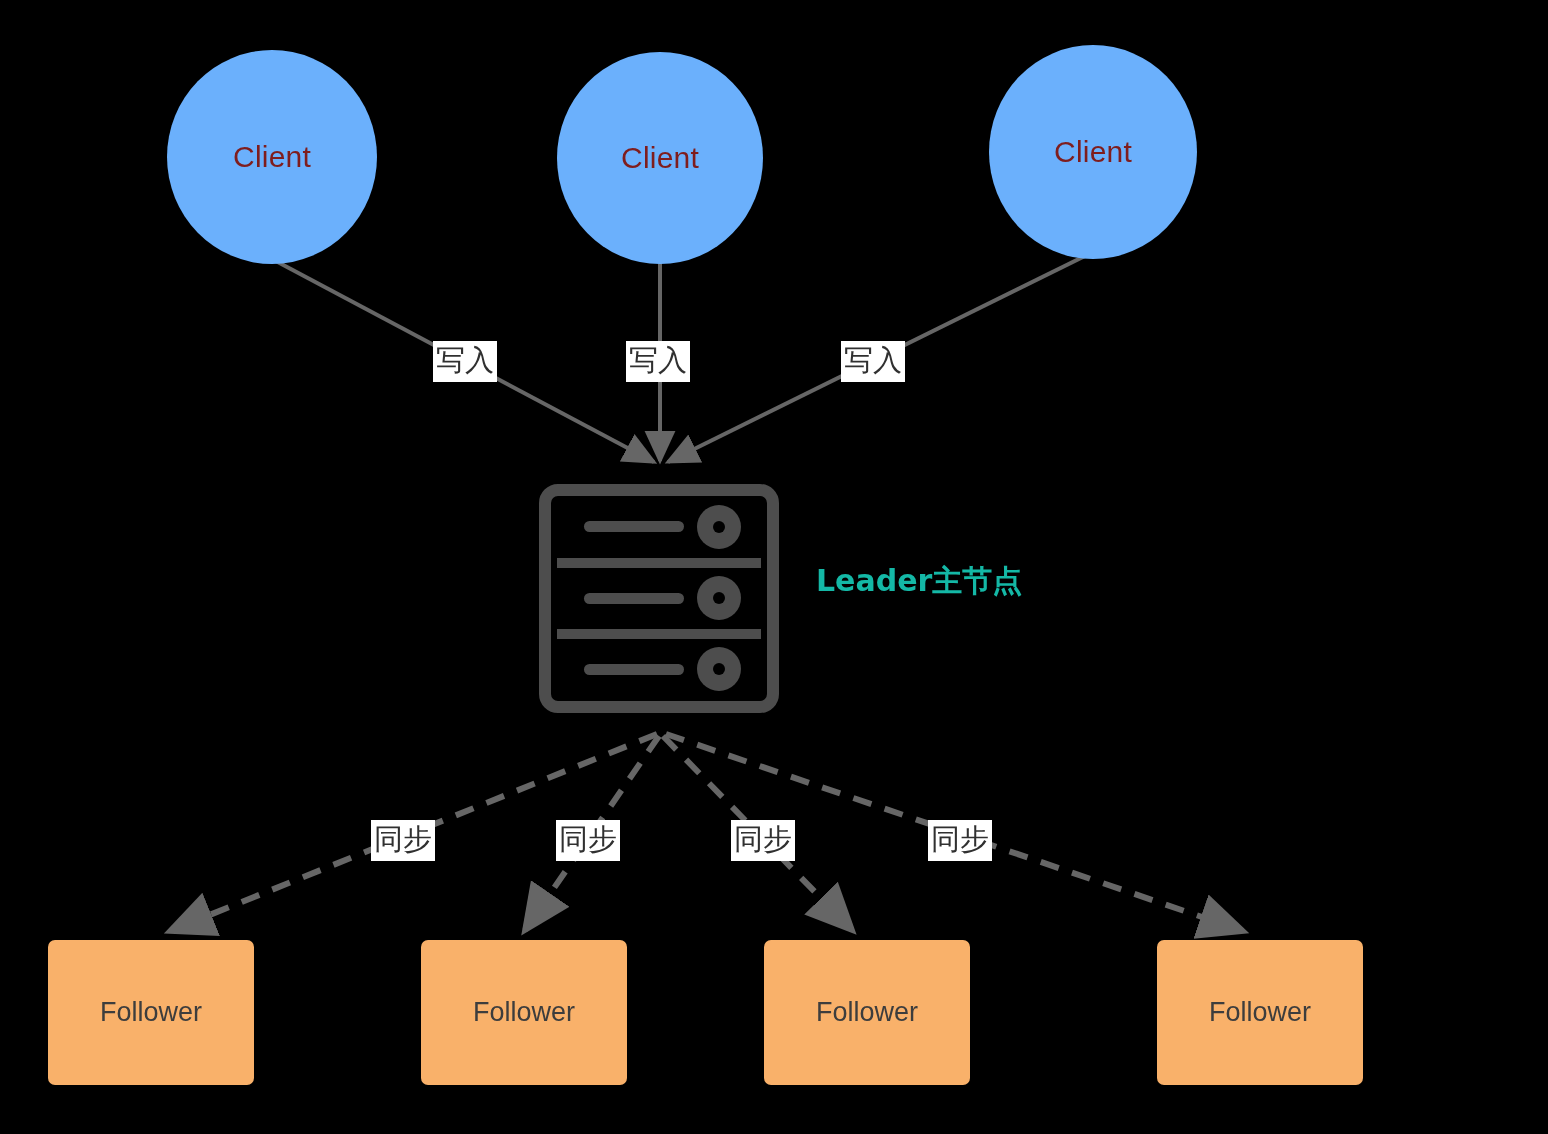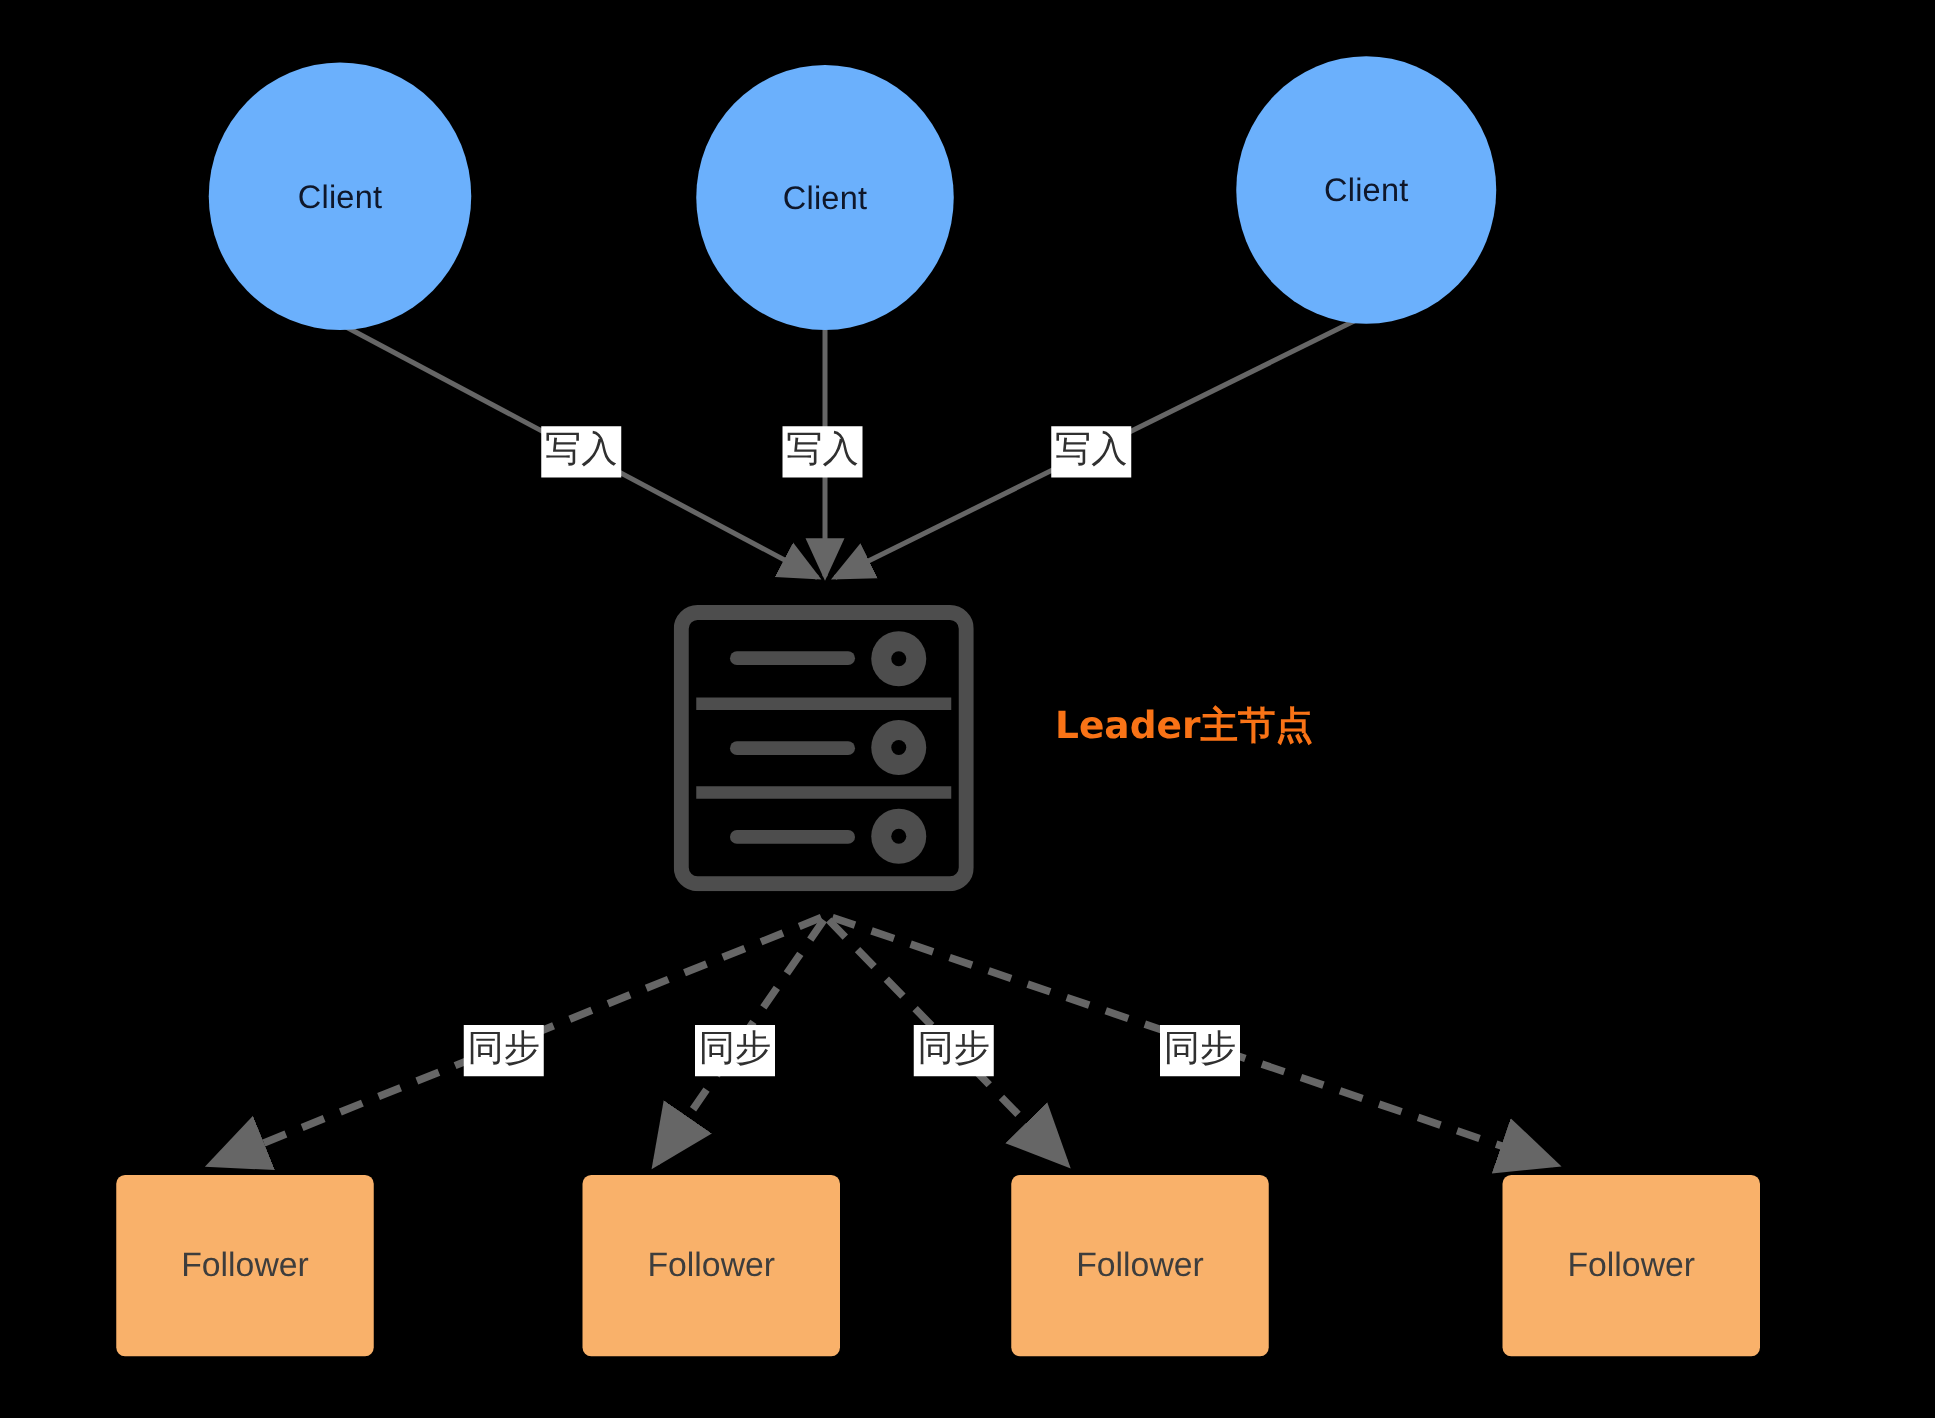--- a/index.html
+++ b/index.html
@@ -32,8 +32,8 @@
     display: flex;
     align-items: center;
     justify-content: center;
-    color: #0f172a;
-    font-size: 26px;
+    color: #7f1d1d;
+    font-size: 30px;
     letter-spacing: 0.2px;
   }
 

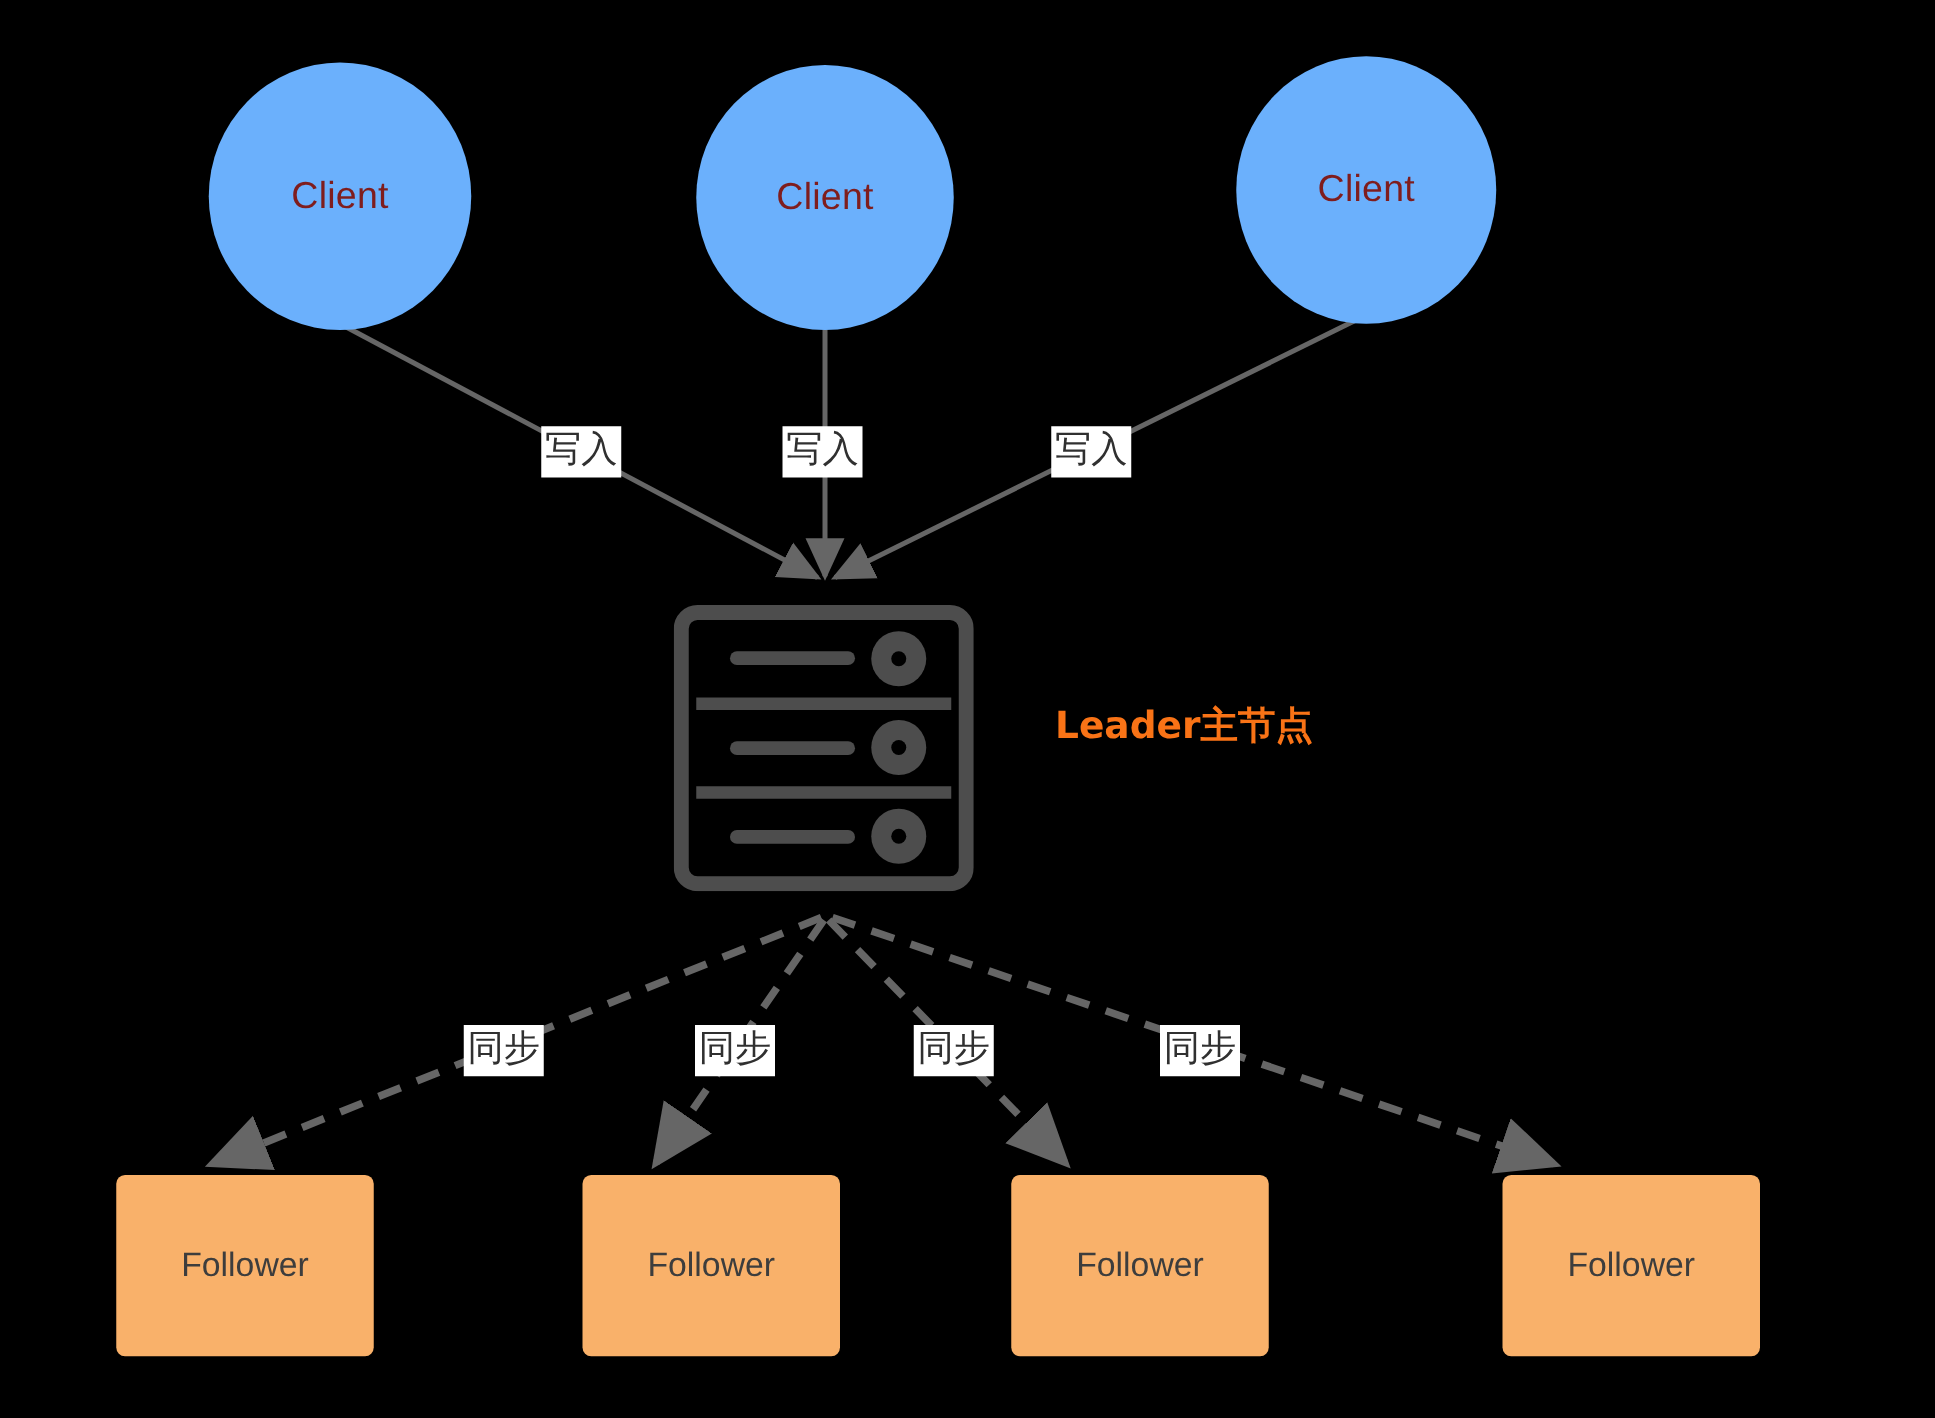--- a/index.html
+++ b/index.html
@@ -73,9 +73,9 @@
   
   #leader-annotation {
     position: absolute;
-    left: 844px;
+    left: 816px;
     top: 560px;
-    color: #f97316;
+    color: #14b8a6;
     font-weight: bold;
     font-size: 30px;
     line-height: 1.42;

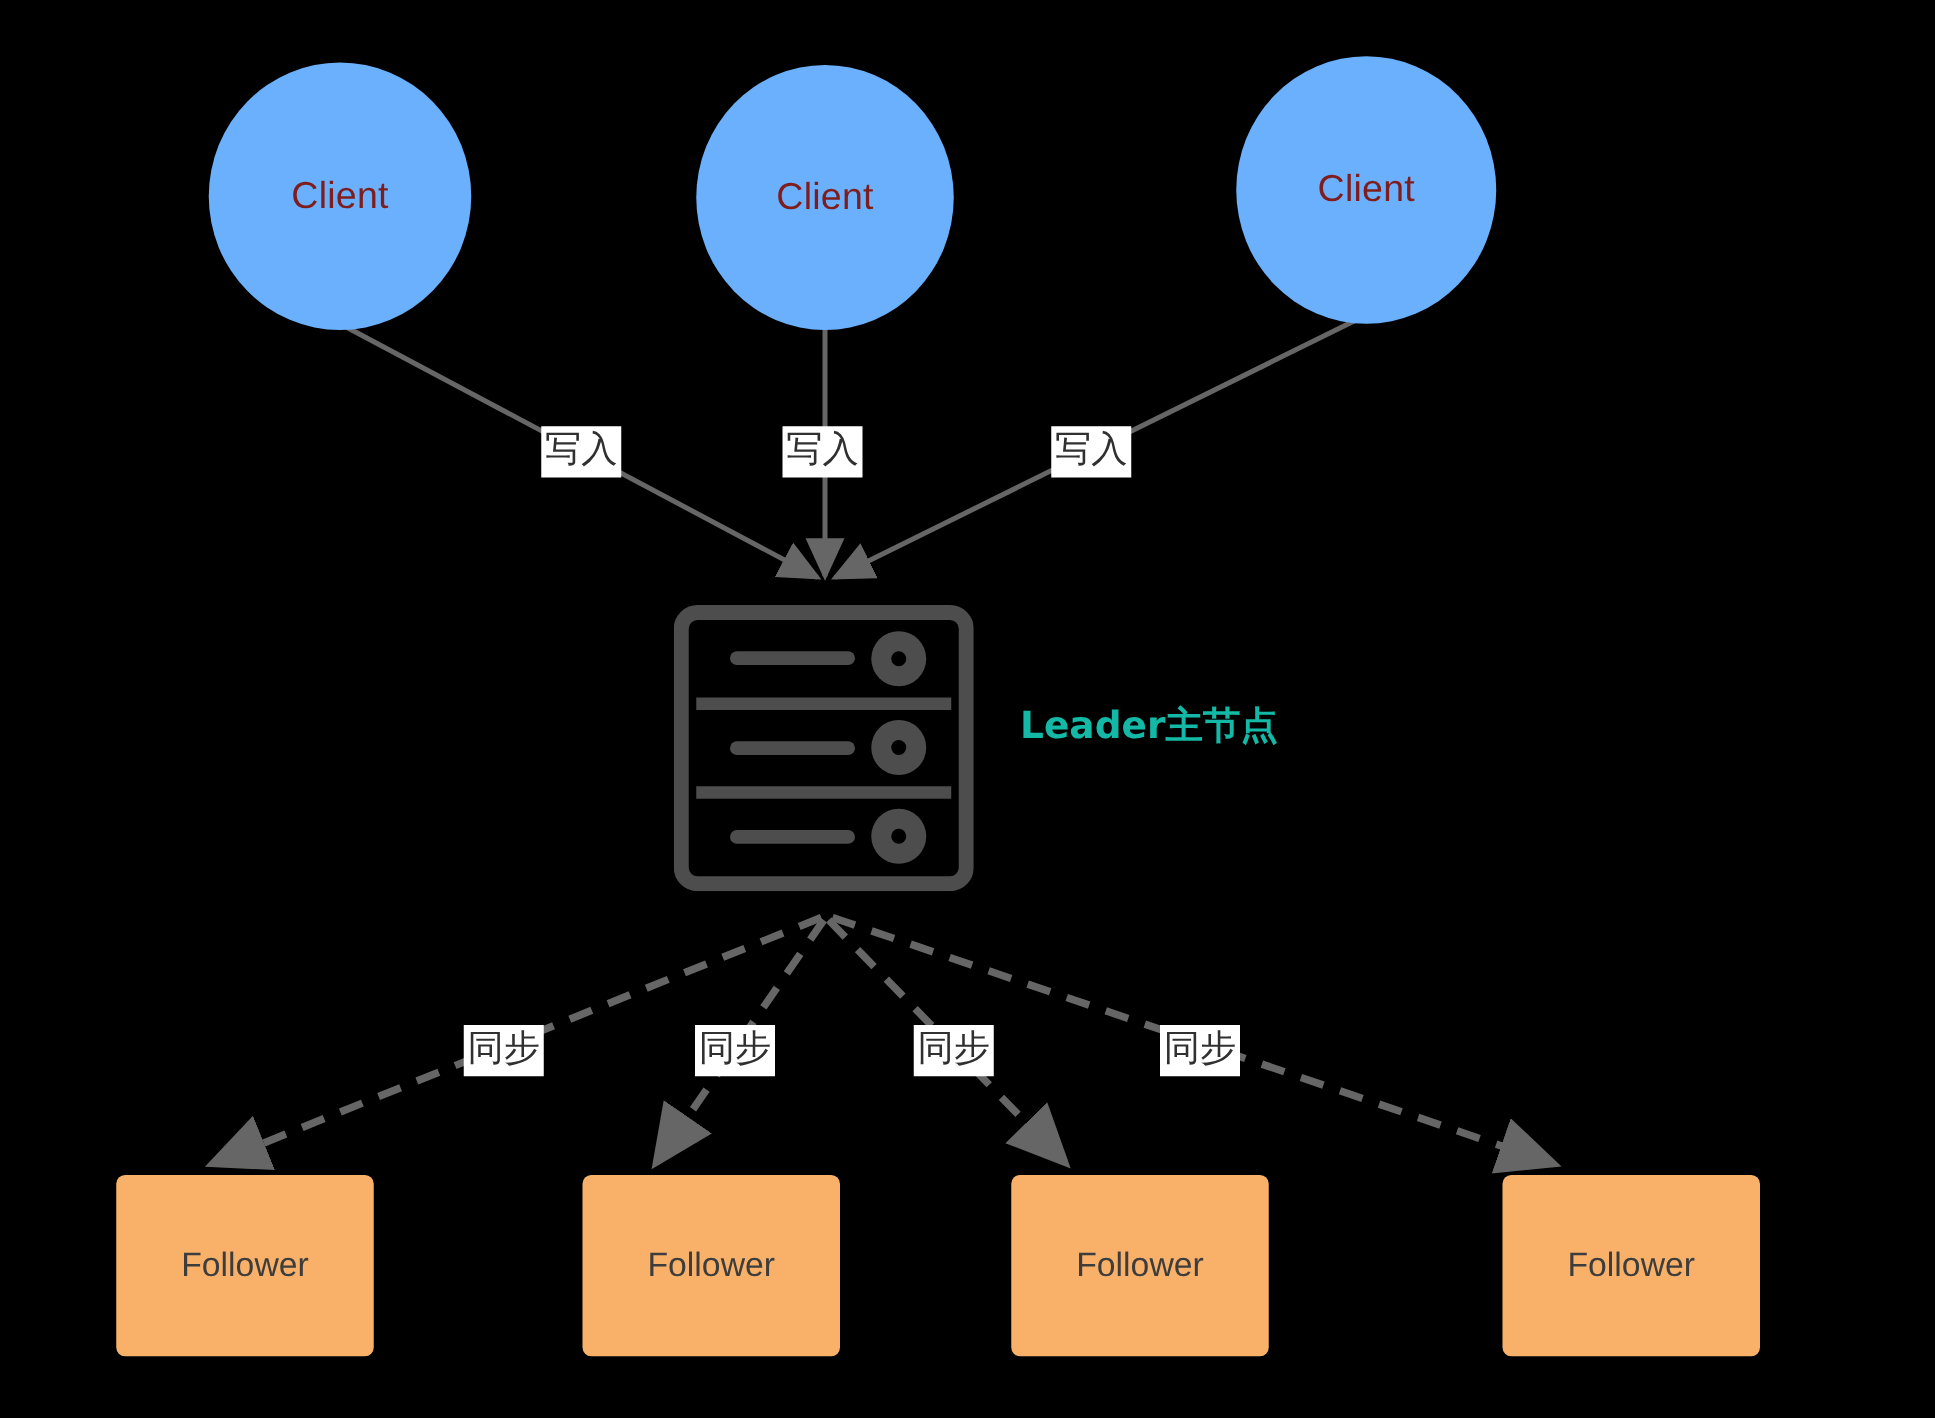--- a/index.html
+++ b/index.html
@@ -46,7 +46,6 @@
     justify-content: center;
     color: #3d3d3d;
     font-size: 27px;
-    margin-left: 45px;
   }
 
   

